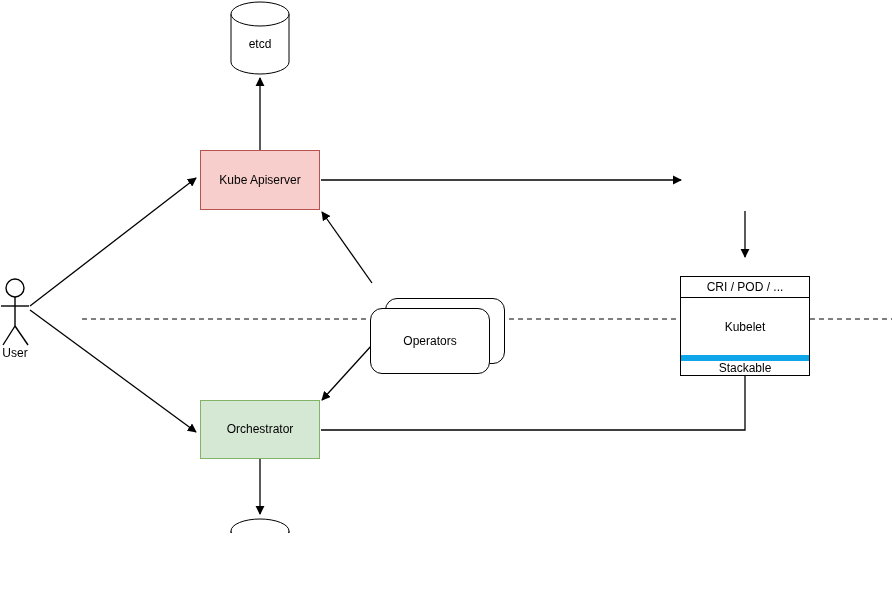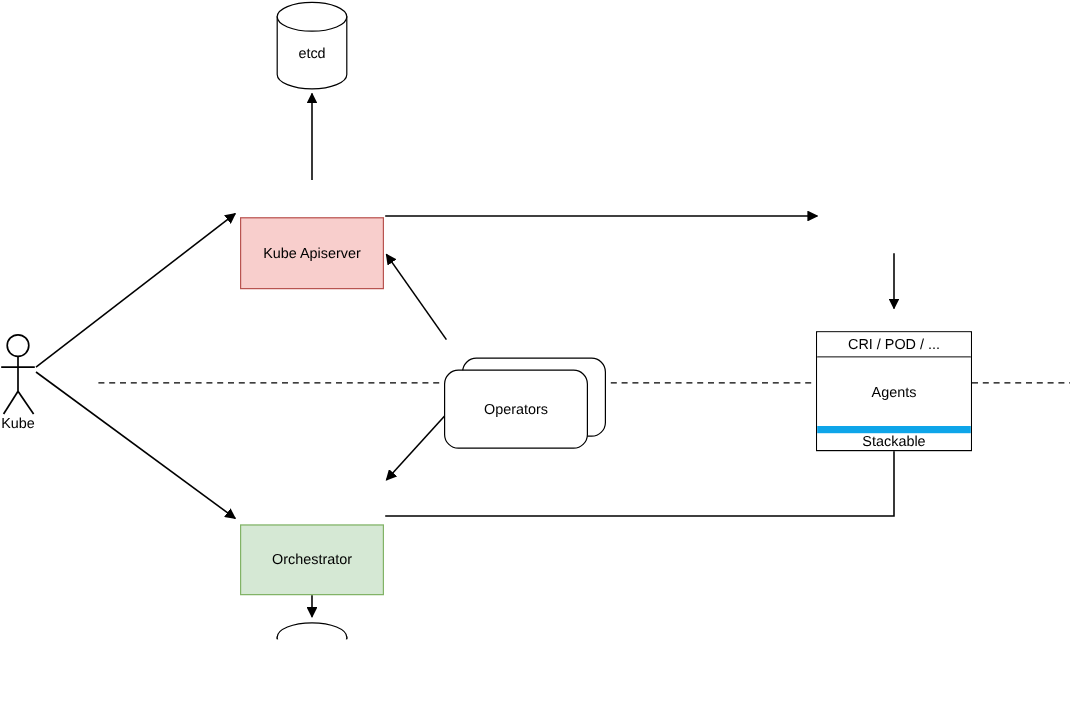--- a/index.html
+++ b/index.html
@@ -39,7 +39,6 @@
   .box-pink {
     border: 1px solid #b85450;
     background: #f8cecc;
-    margin-top: 31px;
   }
   .box-green {
     border: 1px solid #82b366;

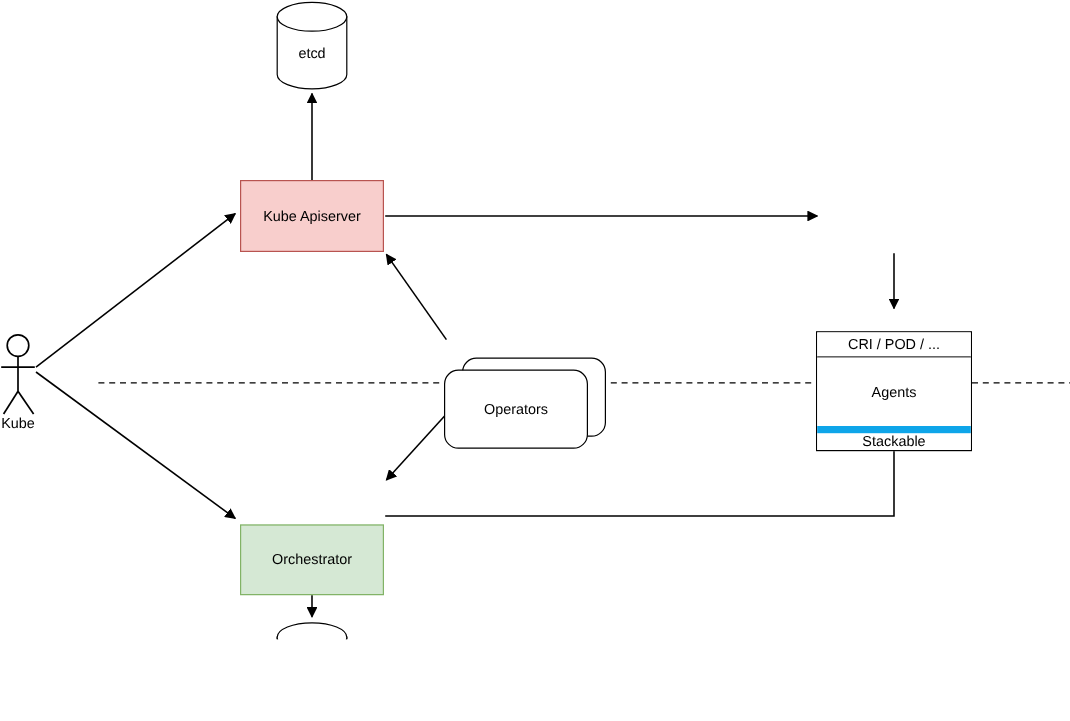--- a/index.html
+++ b/index.html
@@ -153,7 +153,7 @@
       <span>CRI / POD / ...</span>
     </div>
     <div class="seg" style="left:0; top:21px; width:128px; height:57px;">
-      <span>Agents</span>
+      <span>Kubelet</span>
     </div>
     <div class="seg" style="left:0; top:78px; width:128px; height:20px; border-top:6px solid #0ea5e9;">
       <span>Stackable</span>

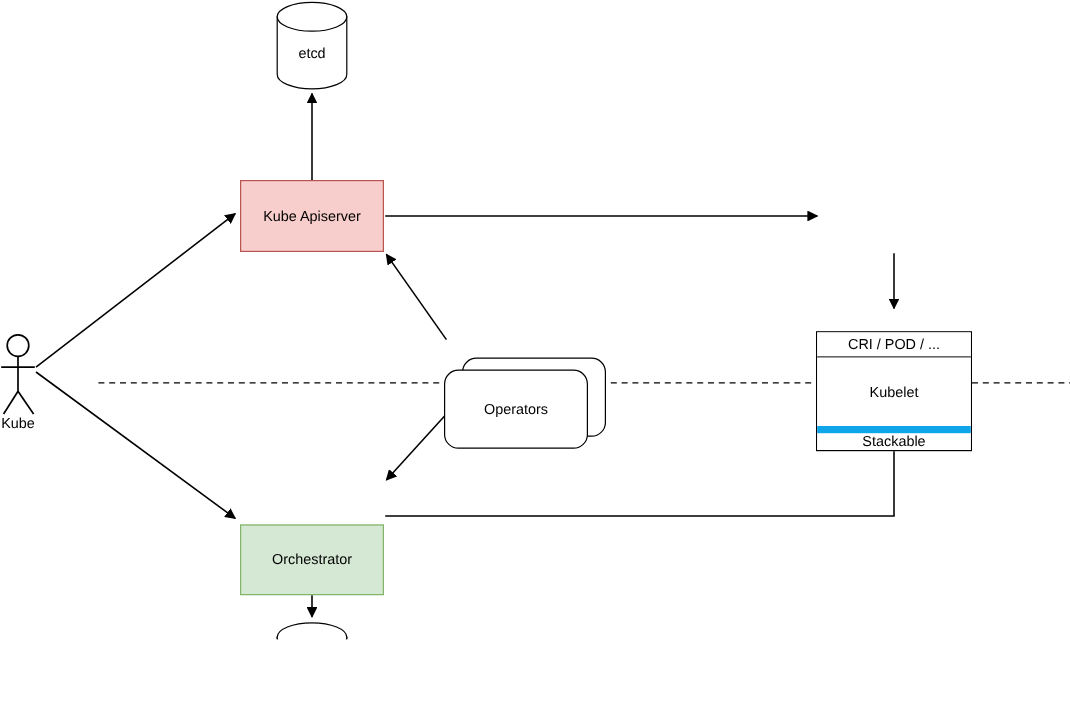--- a/index.html
+++ b/index.html
@@ -161,7 +161,7 @@
   </div>
 
   <div class="actor-label" style="left:-15px; top:346px;">
-    <span>Kube</span>
+    <span>User</span>
   </div>
 
 </div>

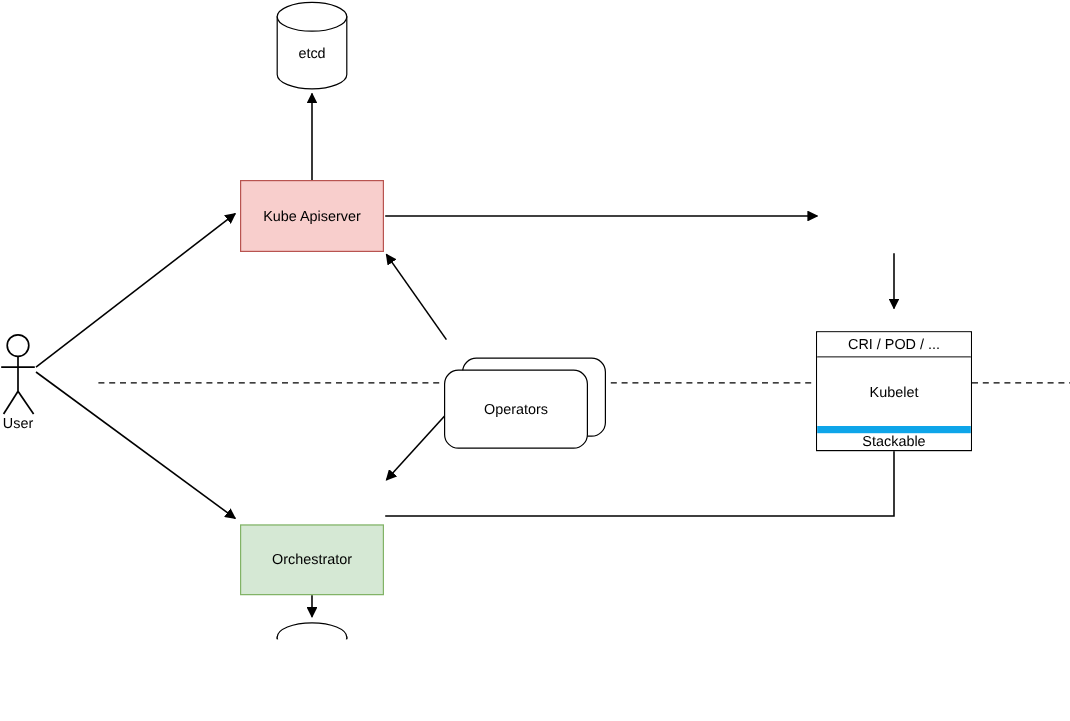--- a/index.html
+++ b/index.html
@@ -137,7 +137,7 @@
   </div>
 
 
-  <div class="node box-green" style="left:200px; top:400px; width:120px; height:59px;margin-top:37px;">
+  <div class="node box-green" style="left:200px; top:400px; width:120px; height:59px;">
     <span>Orchestrator</span>
   </div>
 

